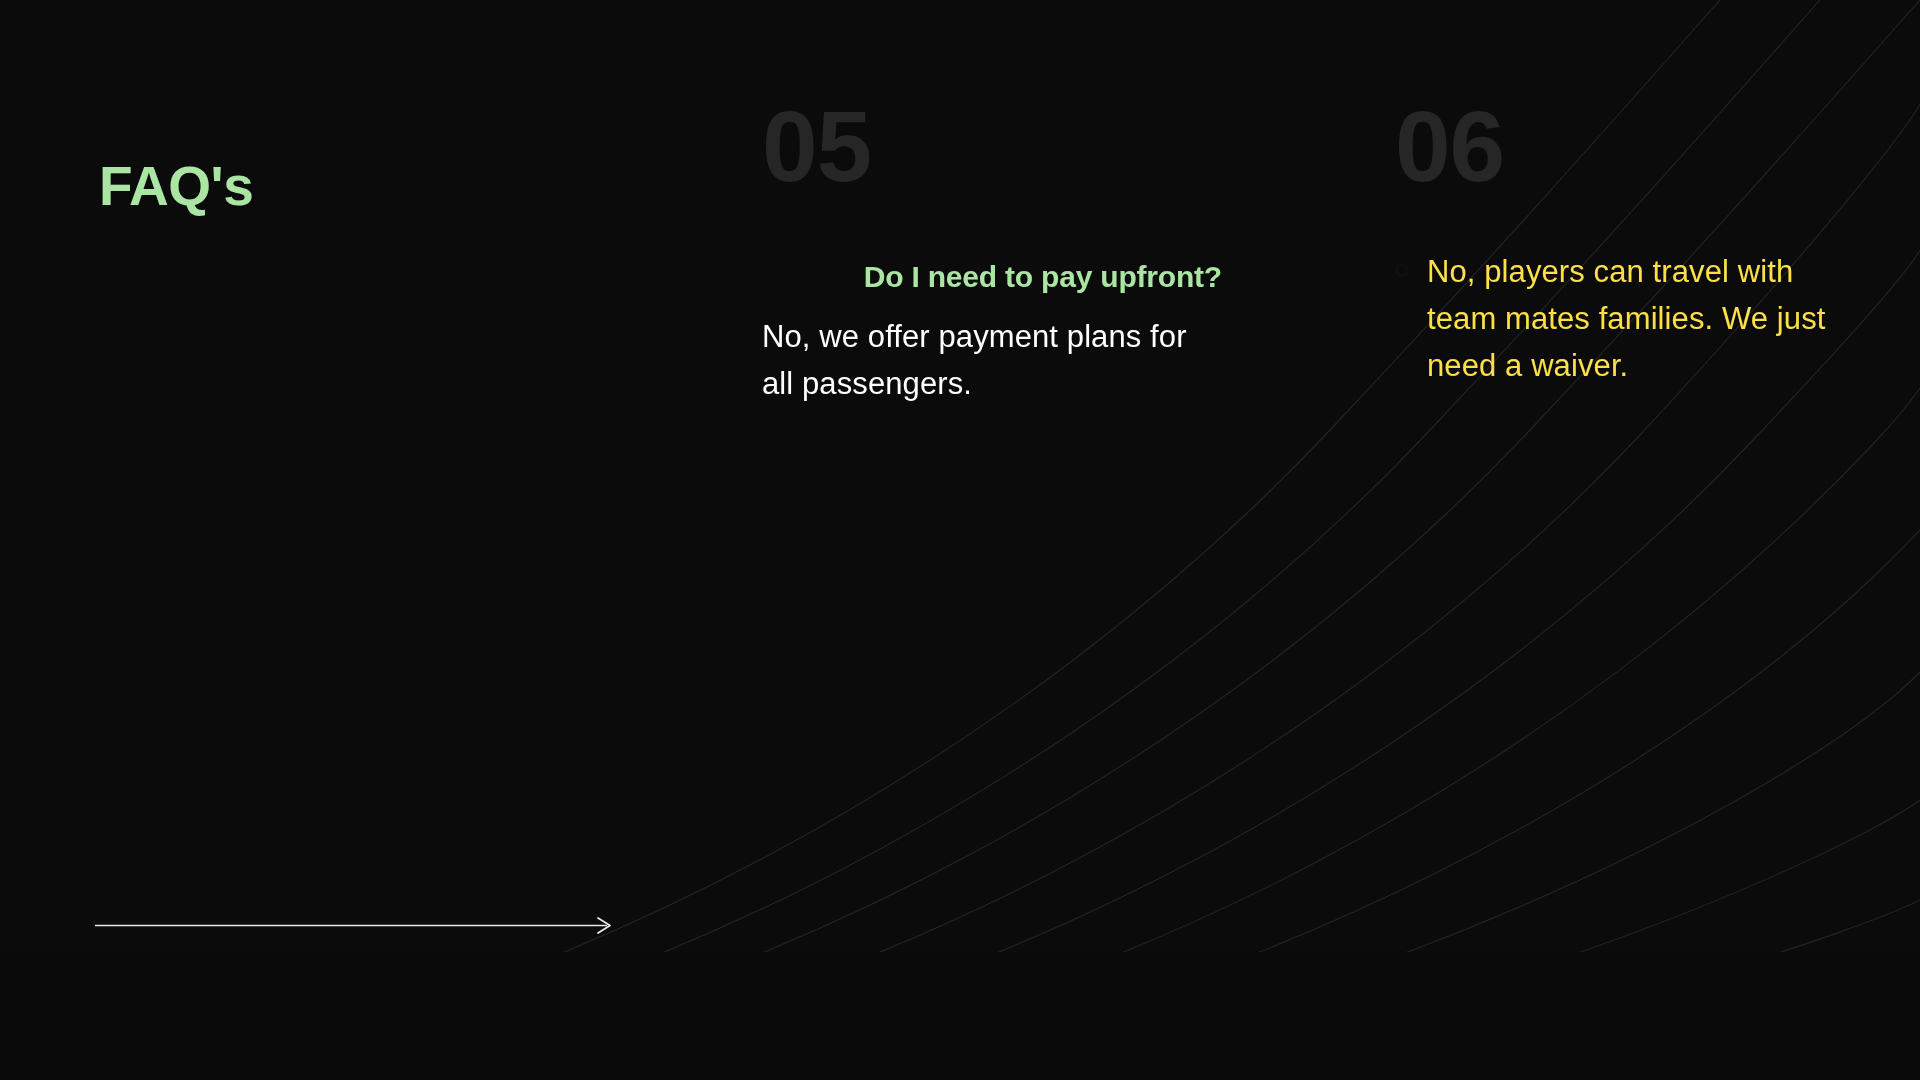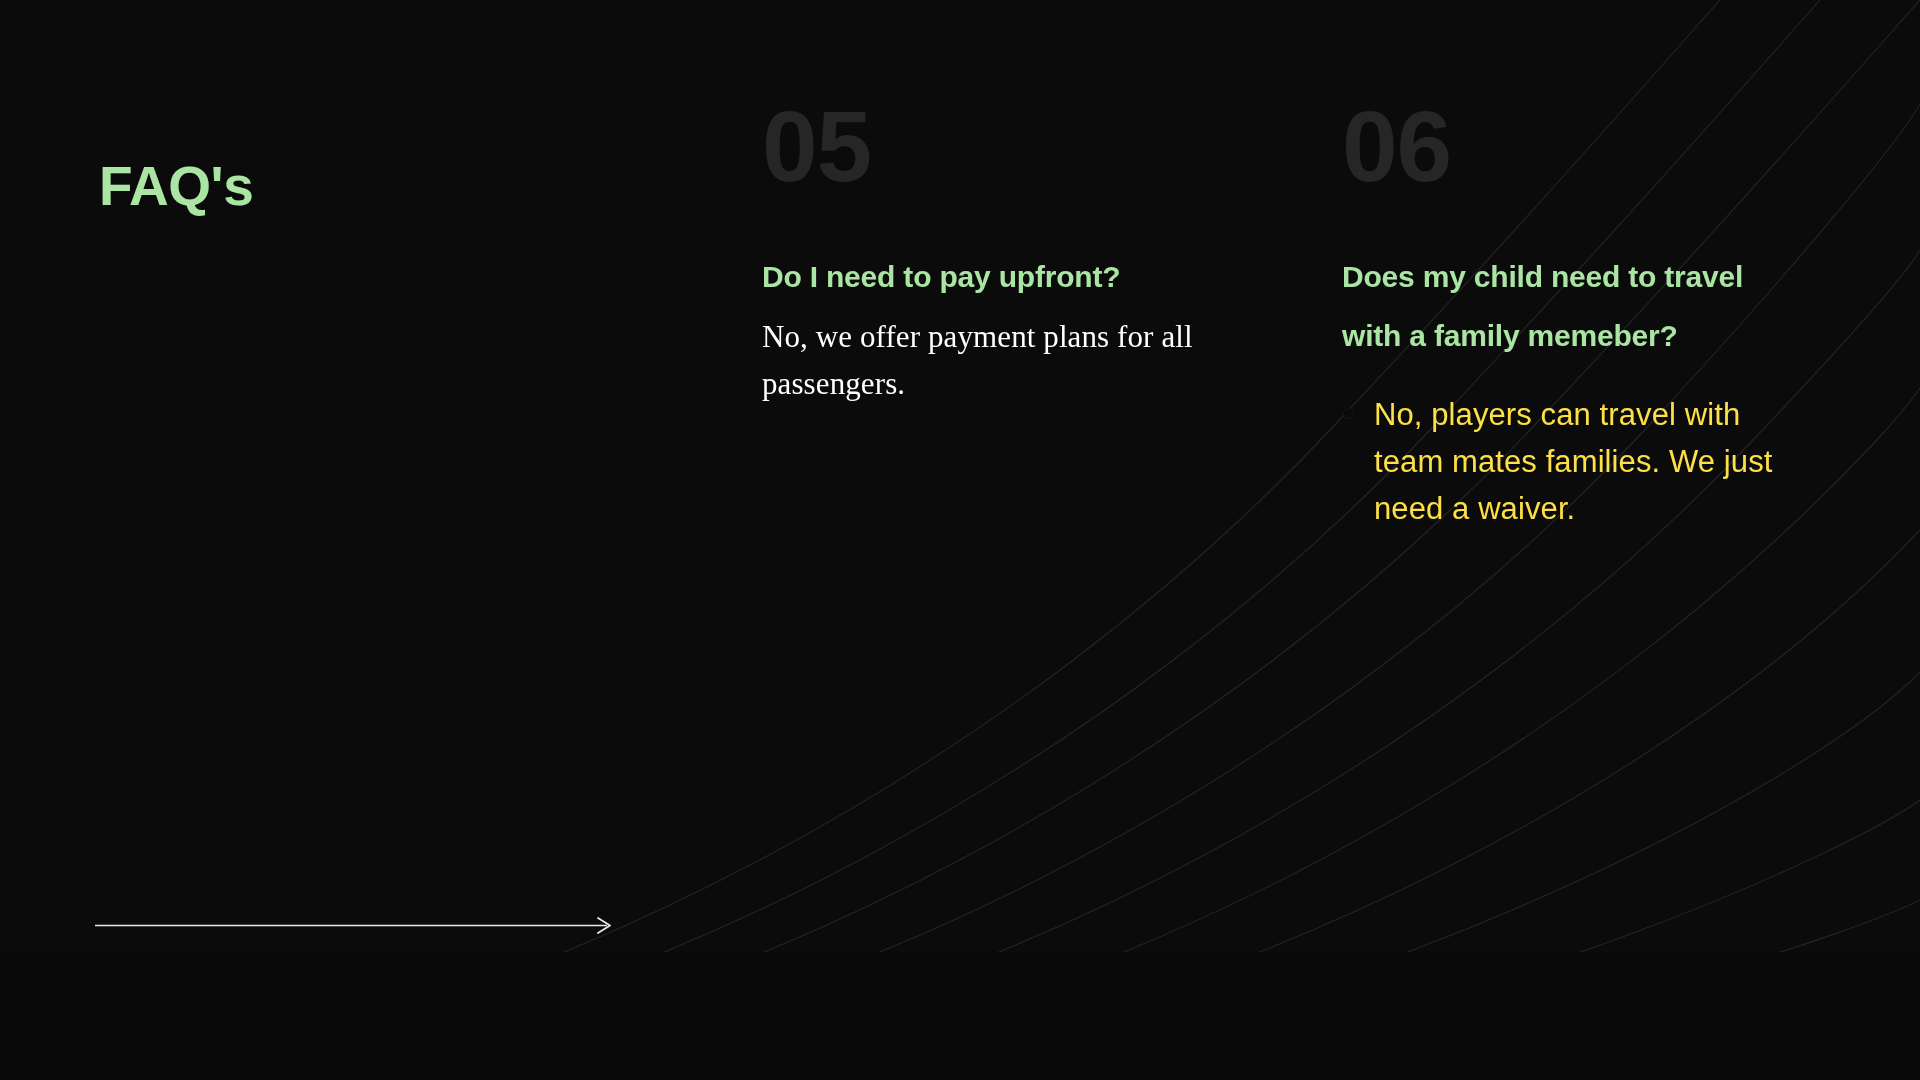--- a/index.html
+++ b/index.html
@@ -55,7 +55,7 @@
     z-index: 5;
   }
   #faq-col-0 { left: 718px; margin-left: 44px; }
-  #faq-col-1 { left: 1342px; }
+  #faq-col-1 { left: 1395px; }
 
   .faq-number {
     font-size: 100px;

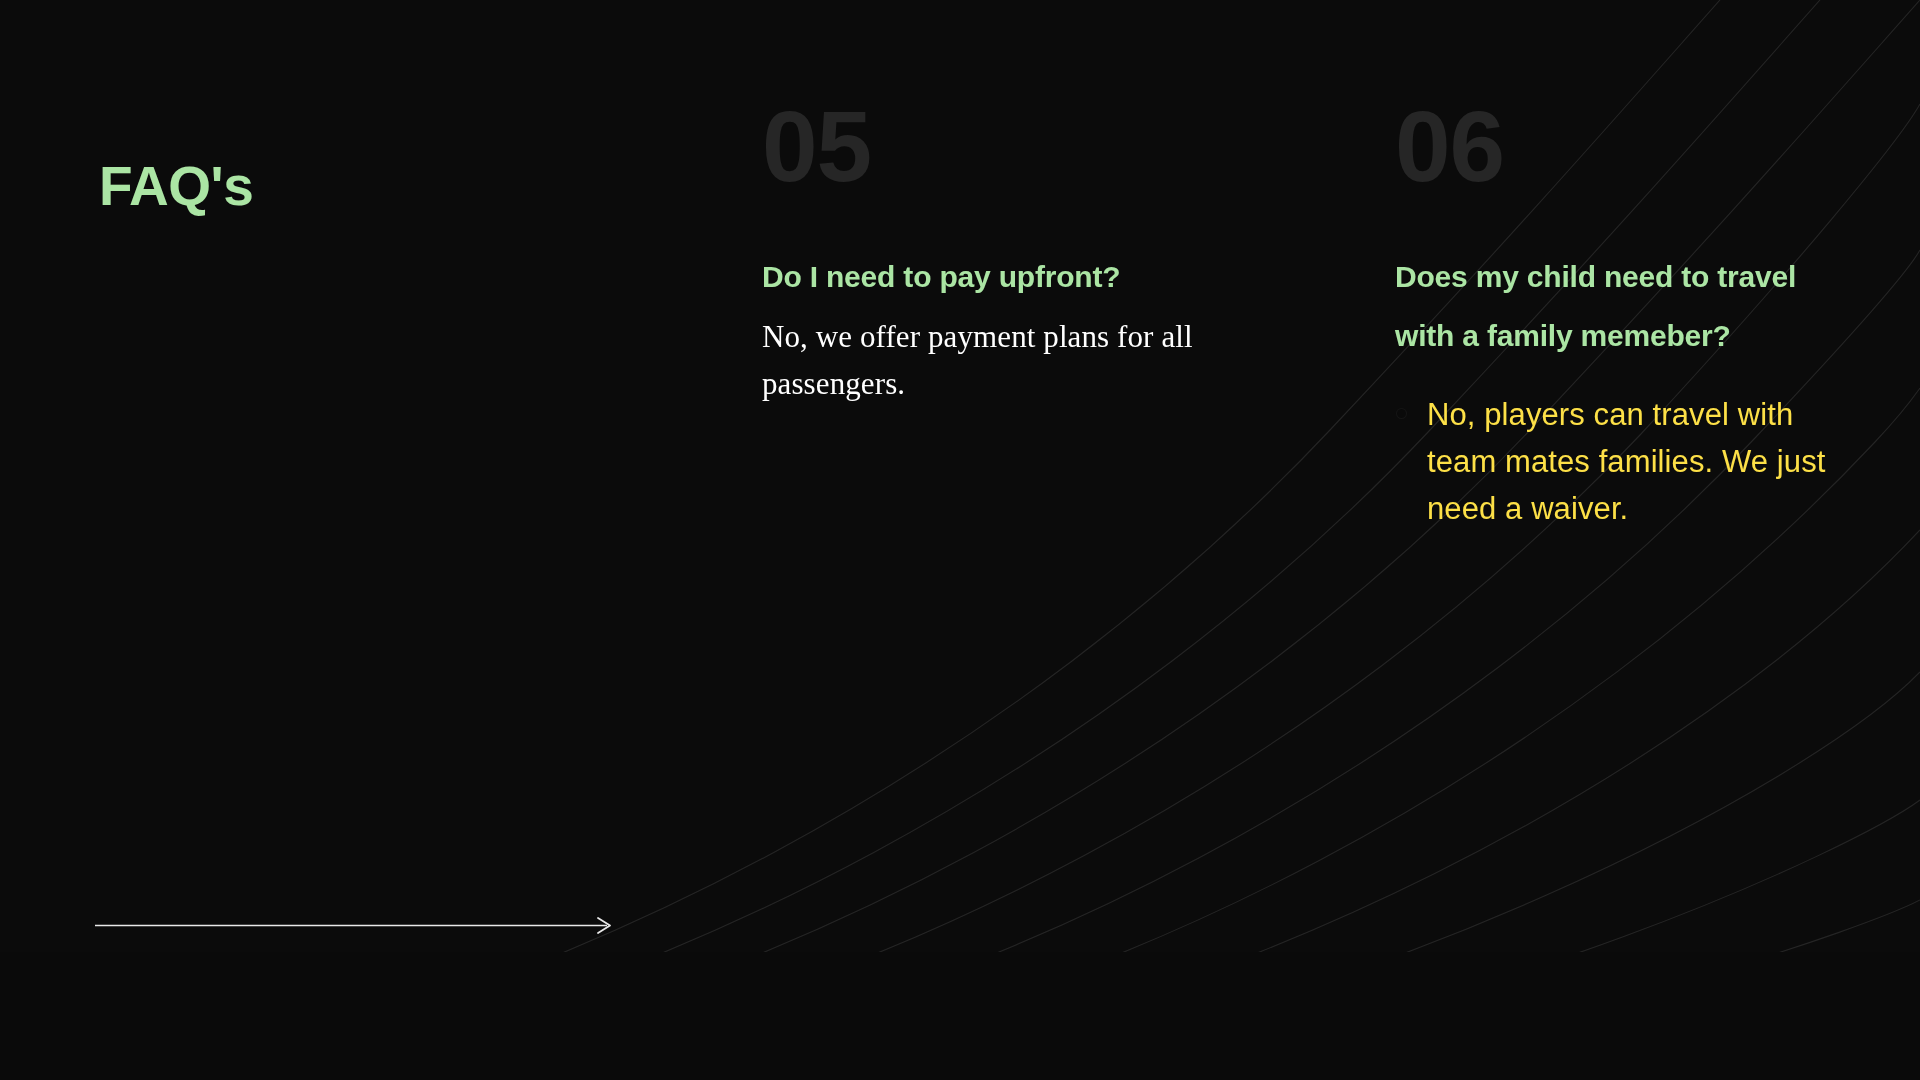--- a/index.html
+++ b/index.html
@@ -74,6 +74,7 @@
     letter-spacing: -0.2px;
     color: #abe5a4;
     margin: 0;
+    text-align: right;
   }
 
   .faq-answer {

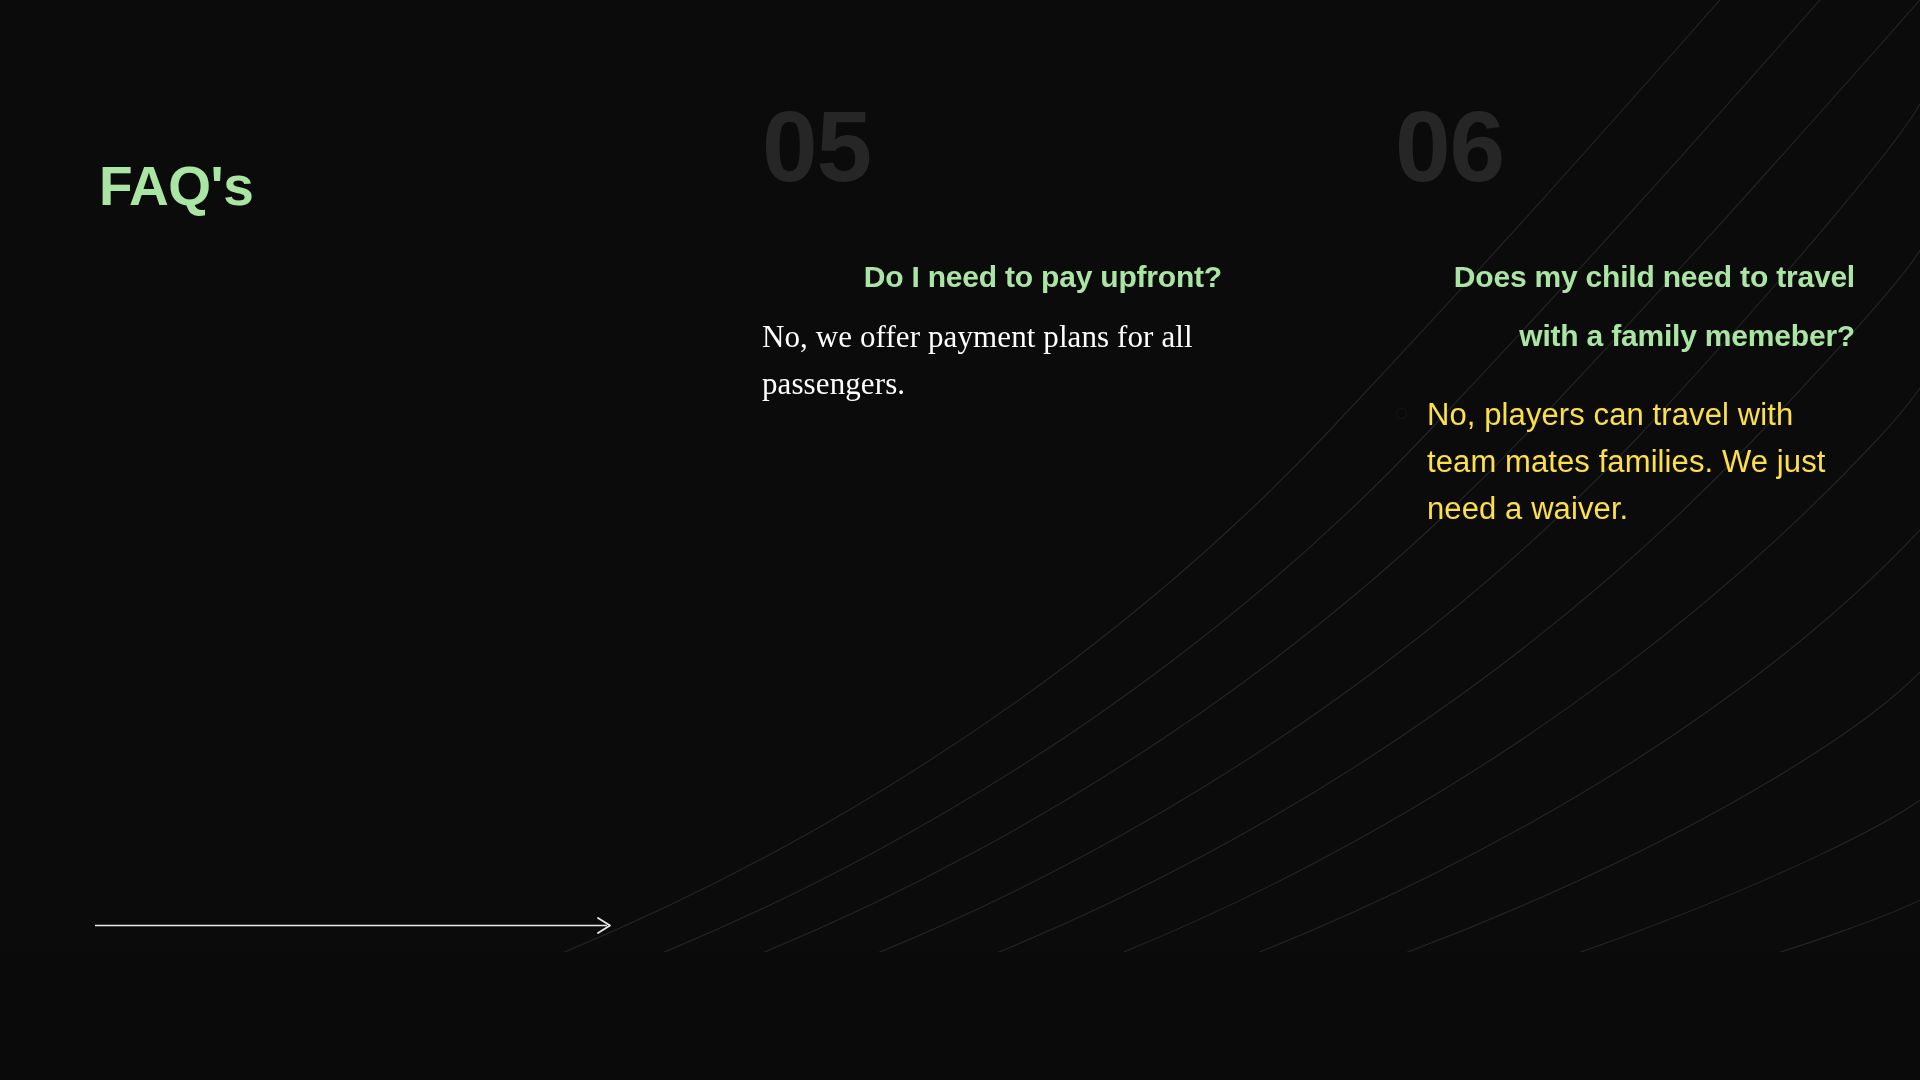--- a/index.html
+++ b/index.html
@@ -157,7 +157,6 @@
 
   <div class="faq-col" id="faq-col-1">
     <div class="faq-number">06</div>
-    <h2 class="faq-question">Does my child need to travel with a family memeber?</h2>
     <ul class="faq-answer-list">
       <li>No, players can travel with team mates families. We just need a waiver.</li>
     </ul>

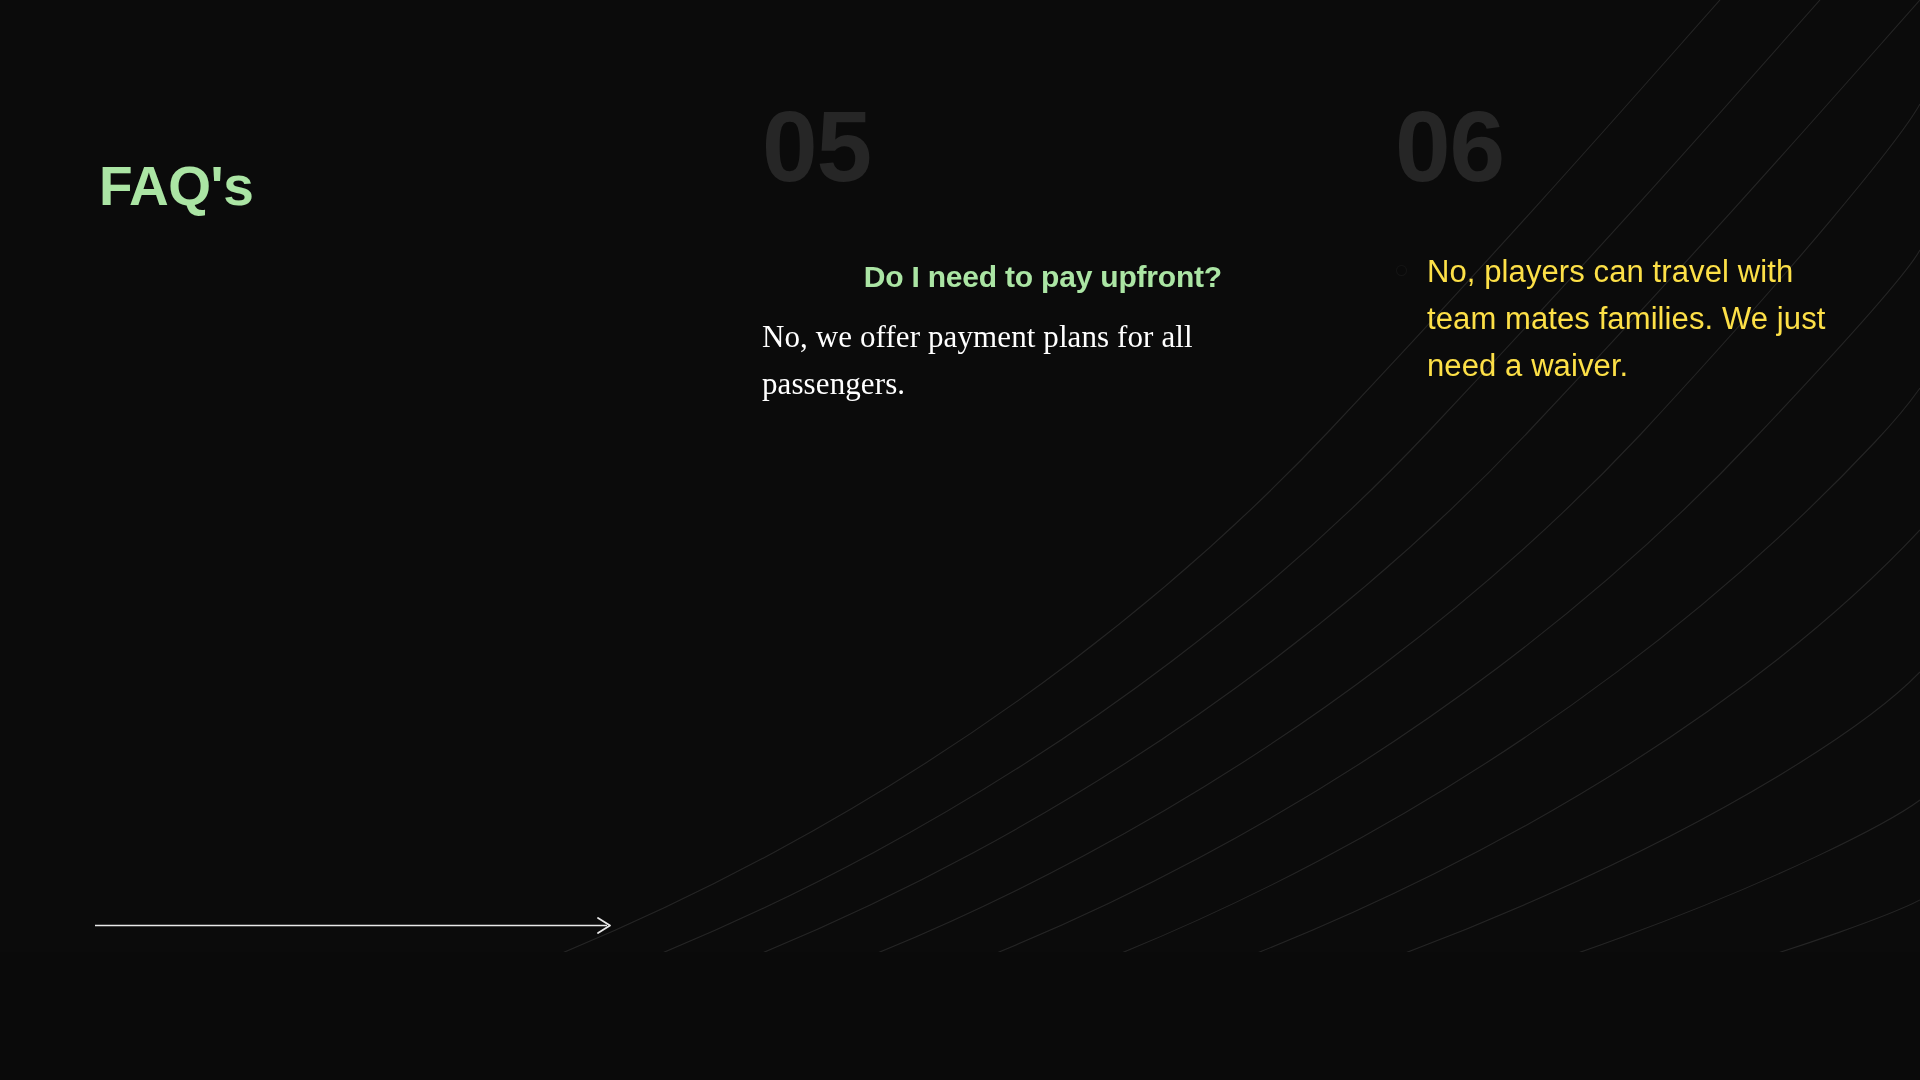--- a/index.html
+++ b/index.html
@@ -84,7 +84,6 @@
     letter-spacing: 0.1px;
     color: #ffffff;
     margin: 6px 0 0 0;
-    font-family: Liberation Serif, serif;
   }
 
   

